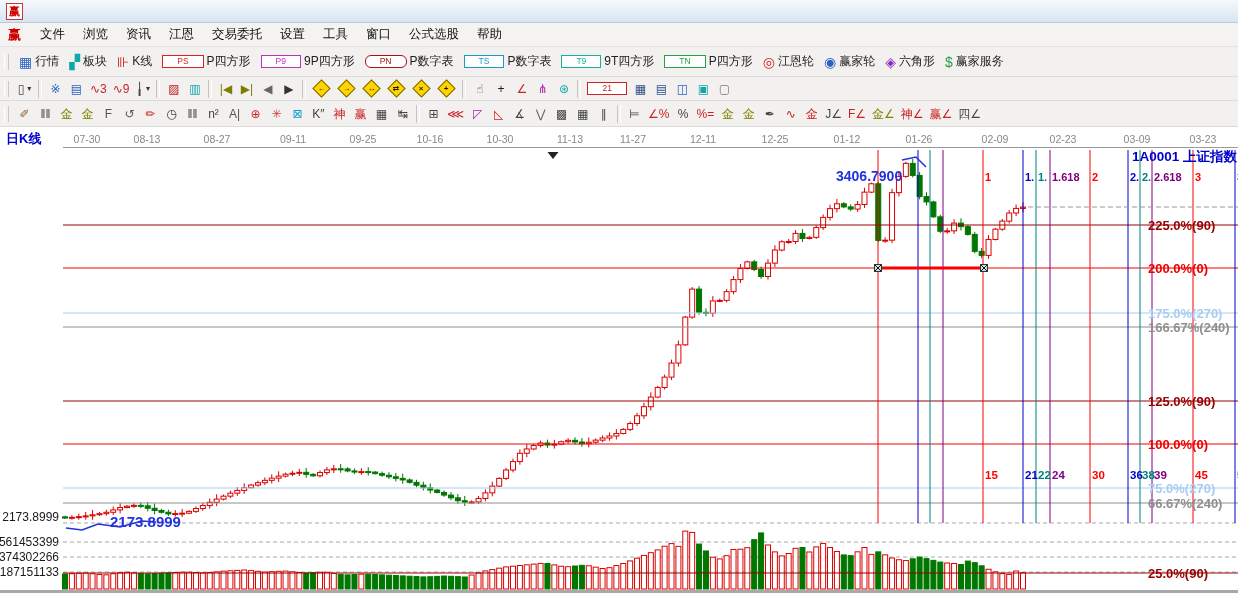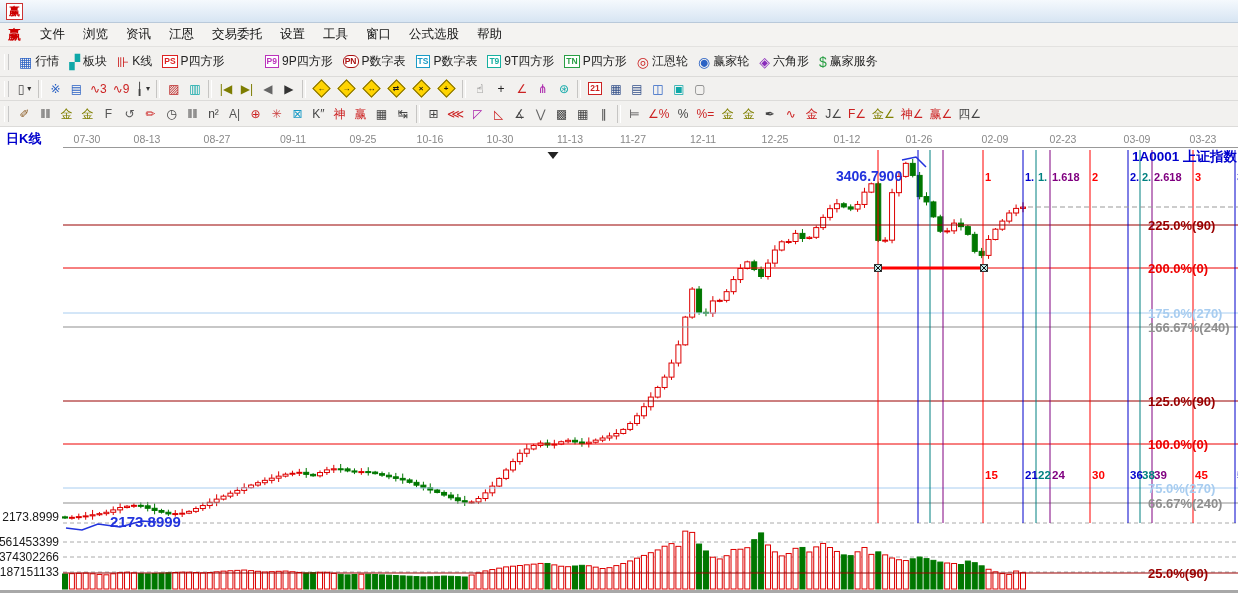--- a/index.html
+++ b/index.html
@@ -23,7 +23,7 @@
   .tb2 .tool-btn,.tb3 .tool-btn{padding:1px 2px;min-width:21px;justify-content:center;height:20px;}
   .glyph{font-size:12px;line-height:1;}
   .tb1 .glyph{font-size:14px;}
-  .badge{font-size:8.5px;font-weight:bold;border:1px solid;padding:0 1px;line-height:11px;background:#fff;}
+  .badge{font-size:8.5px;font-weight:normal;border:1px solid;padding:0 14px;line-height:11px;background:#fff;}
   .tlabel{font-size:12px;white-space:nowrap;}
   .caret{font-size:8px;color:#333;}
   .tb-sep{width:2px;height:18px;border-left:1px solid #c6c5c3;border-right:1px solid #fff;margin:0 3px;}

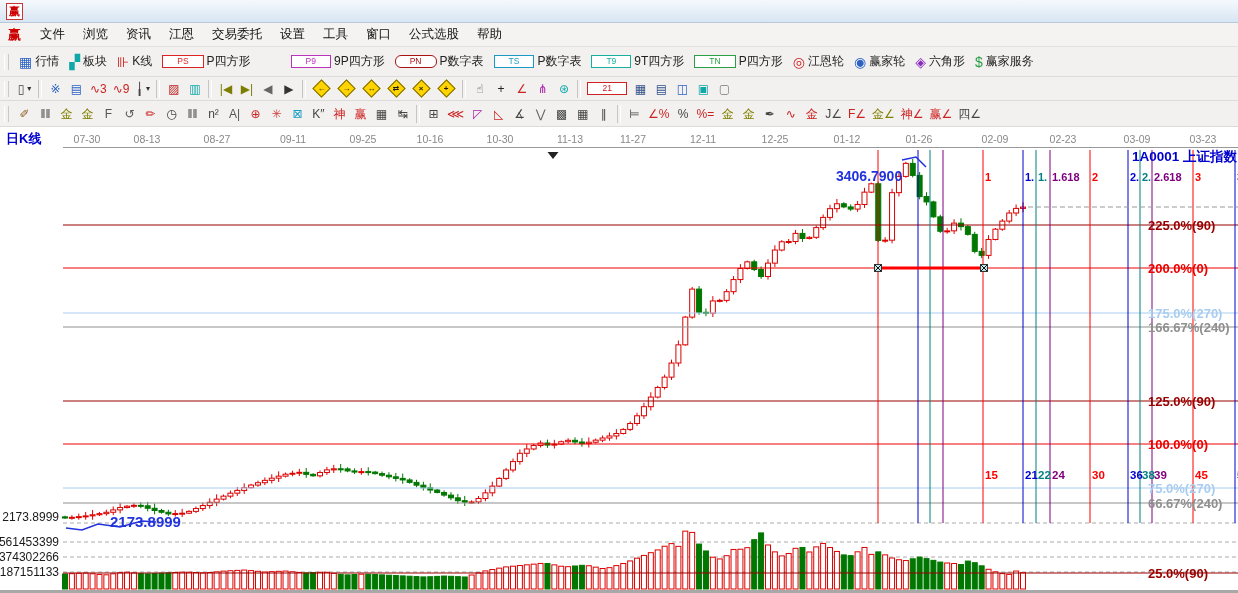--- a/index.html
+++ b/index.html
@@ -73,7 +73,7 @@
         <span class="tlabel">P四方形</span>
       </button>
       <button class="tool-btn">
-        <span class="badge" style="color: rgb(187, 51, 187); border-color: rgb(187, 51, 187); margin-left: 30px;">P9</span>
+        <span class="badge" style="color: rgb(187, 51, 187); border-color: rgb(187, 51, 187);">P9</span>
         <span class="tlabel">9P四方形</span>
       </button>
       <button class="tool-btn">

